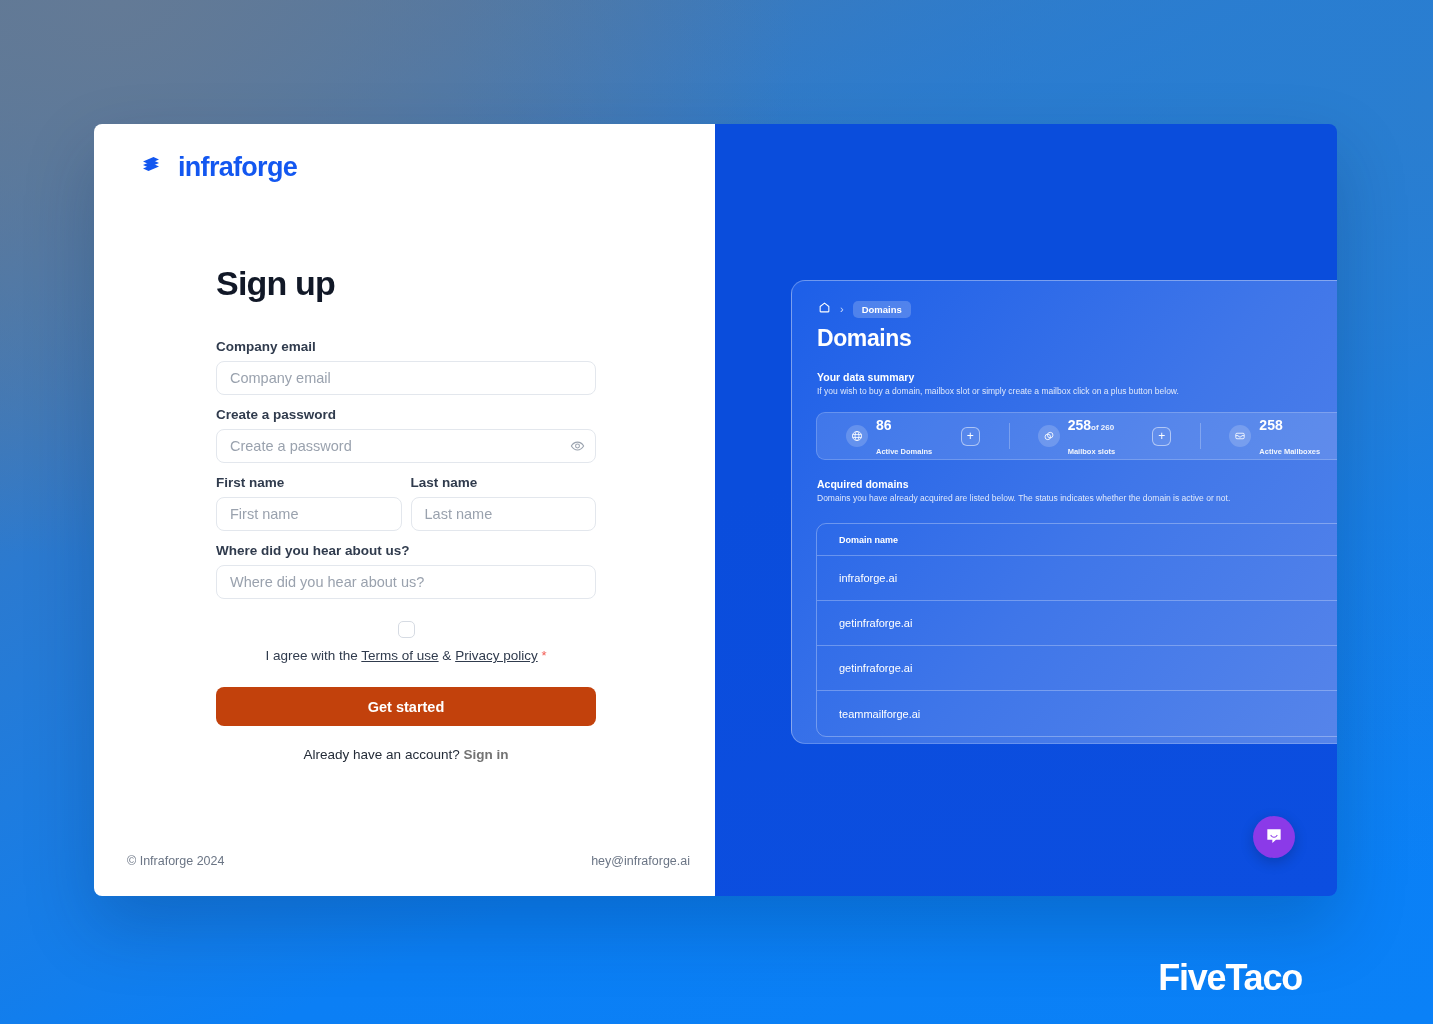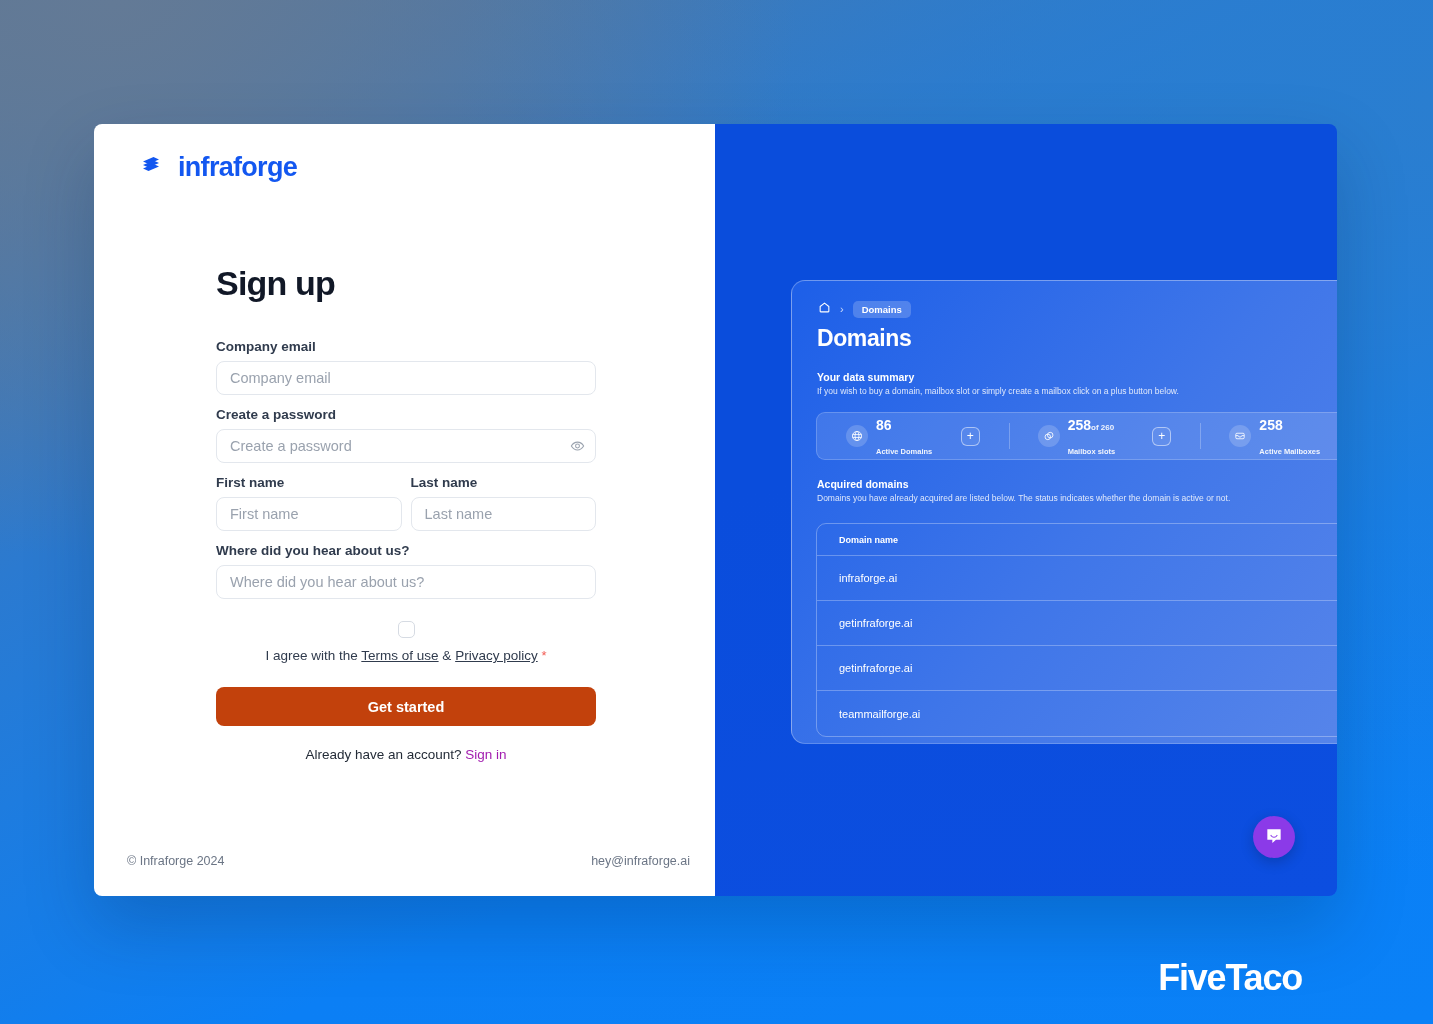--- a/index.html
+++ b/index.html
@@ -166,8 +166,8 @@
     font-weight: 500;
   }
   .signin-line a {
-    color: #a21caf;
-    font-weight: 400;
+    color: #737373;
+    font-weight: 700;
     text-decoration: none;
   }
 

